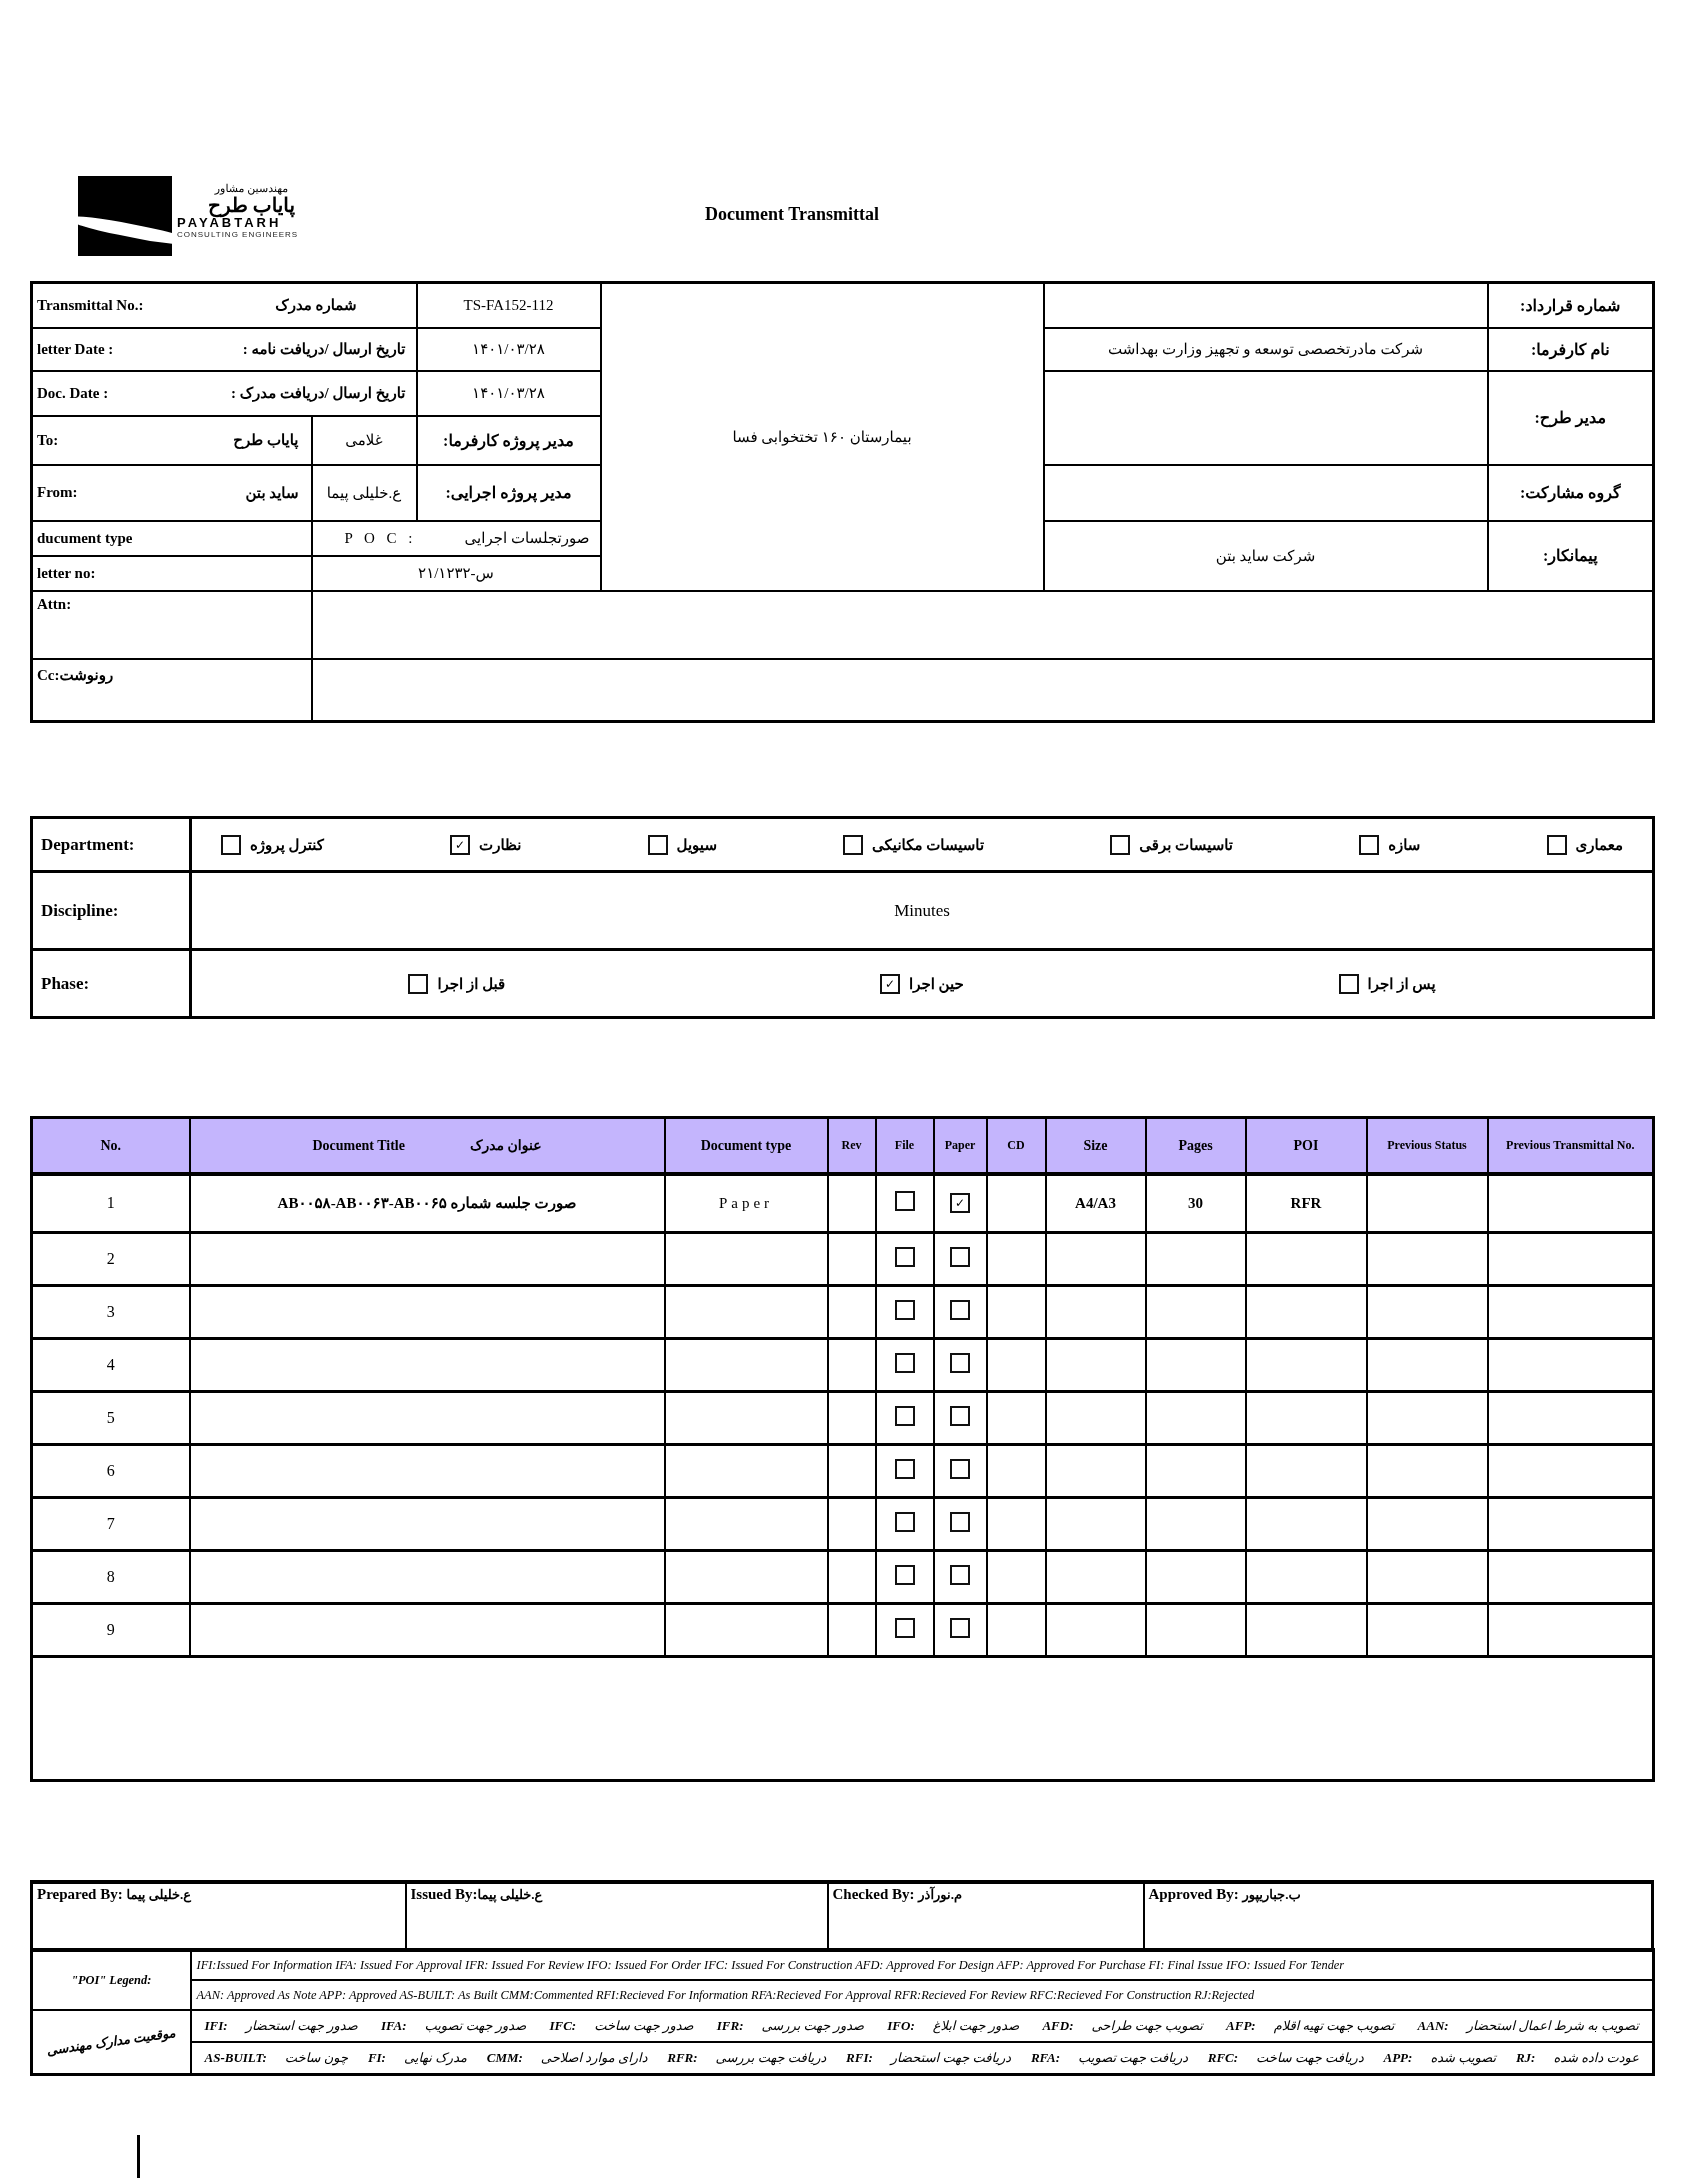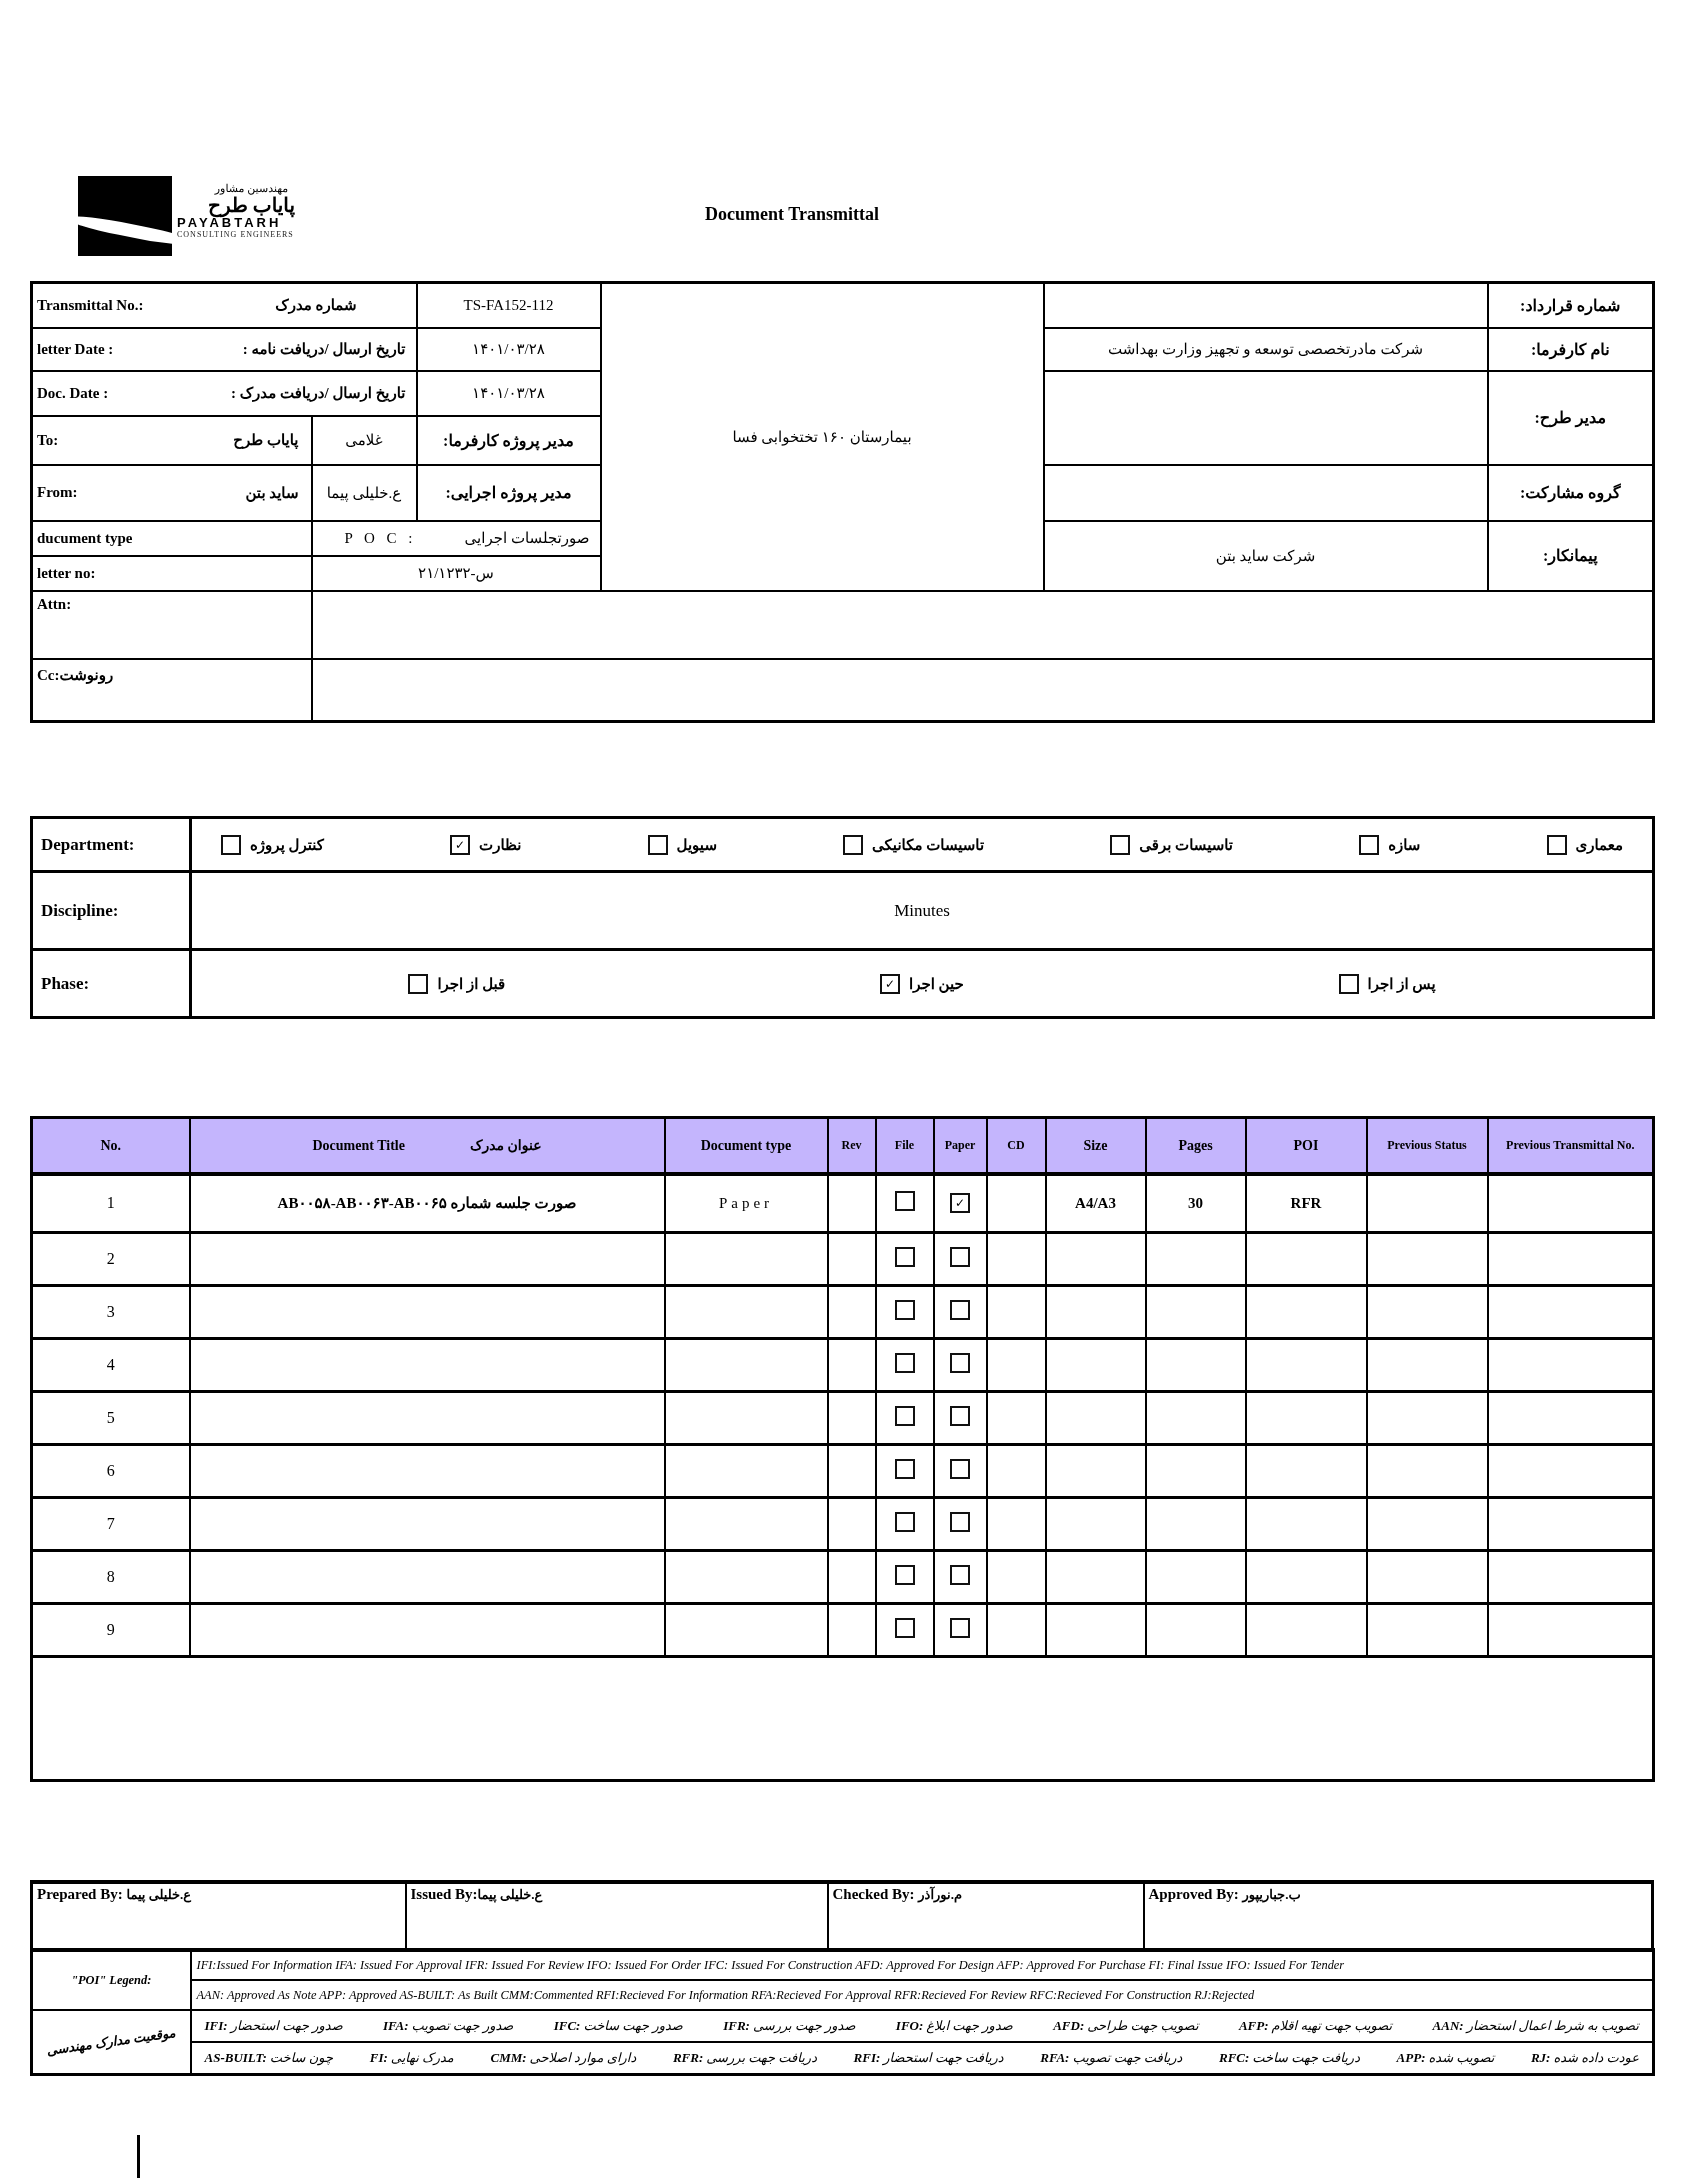--- a/index.html
+++ b/index.html
@@ -11,7 +11,7 @@
   .logo-fa1{font-size:11px;text-align:center;direction:rtl;}
   .logo-fa2{font-size:20px;font-weight:bold;text-align:center;direction:rtl;line-height:20px;}
   .logo-en{font-size:13px;font-weight:bold;letter-spacing:3px;font-family:"Liberation Sans","DejaVu Sans",sans-serif;line-height:15px;}
-  .logo-sub{font-size:8px;letter-spacing:1px;font-family:Liberation Serif, serif;color:#222;}
+  .logo-sub{font-size:8px;letter-spacing:1px;font-family:Liberation Sans, sans-serif;color:#222;}
   
   .doc-title{position:absolute;left:593px;top:204px;width:398px;text-align:center;font-size:18px;font-weight:bold;}
   

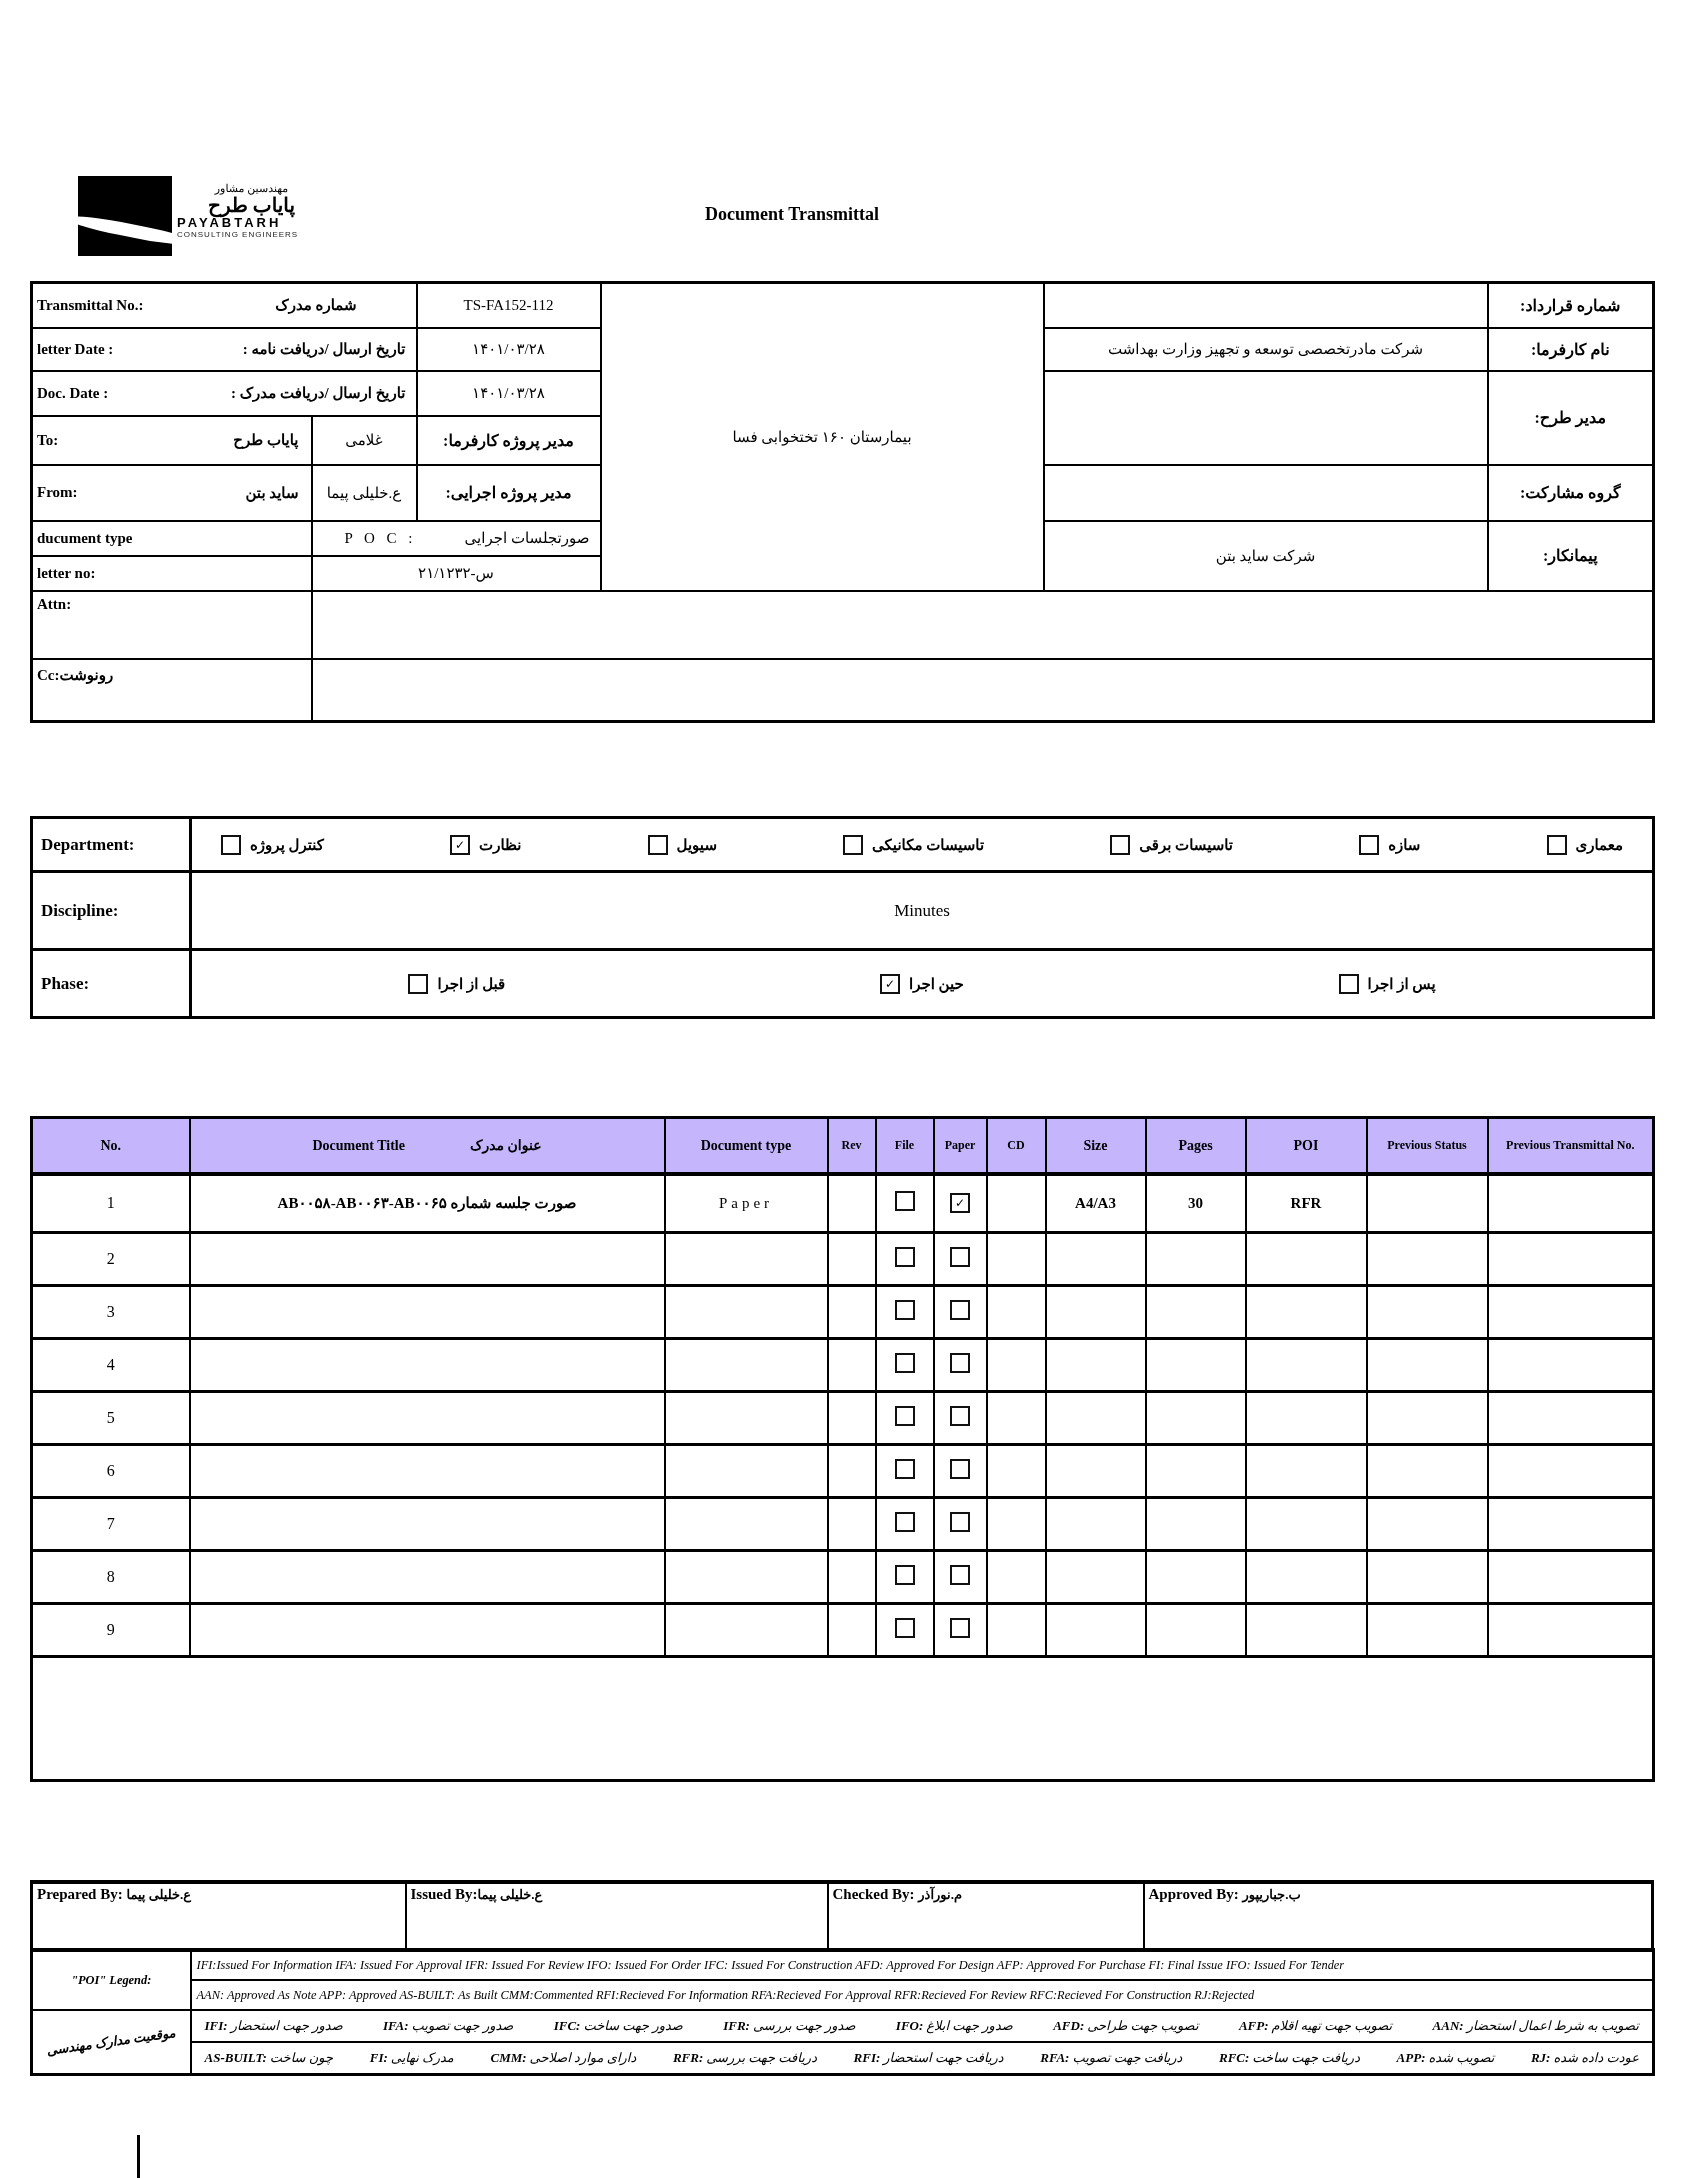--- a/index.html
+++ b/index.html
@@ -58,7 +58,7 @@
   .leglabel{text-align:center;font-weight:bold;font-size:15px;}
   .falabel{transform:rotate(-8deg);font-size:13px;}
   .faleg{display:flex;justify-content:space-between;align-items:center;padding:0 8px;}
-  .faleg .ent{display:inline-flex;align-items:flex-start;gap:3px;white-space:nowrap;}
+  .faleg .ent{display:inline-flex;align-items:flex-start;gap:18px;white-space:nowrap;}
   .faleg .code{font-weight:bold;font-size:13px;}
   .faleg .desc{font-size:13px;direction:rtl;}
   .stub{position:absolute;left:137px;top:2135px;width:3px;height:43px;background:#000;}

